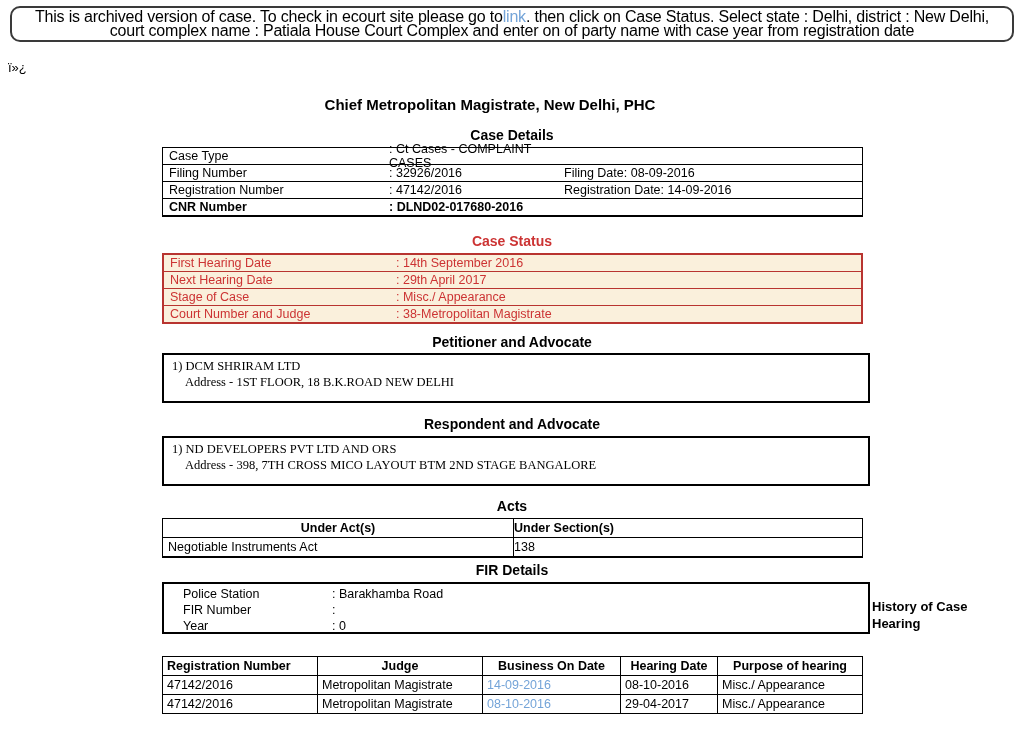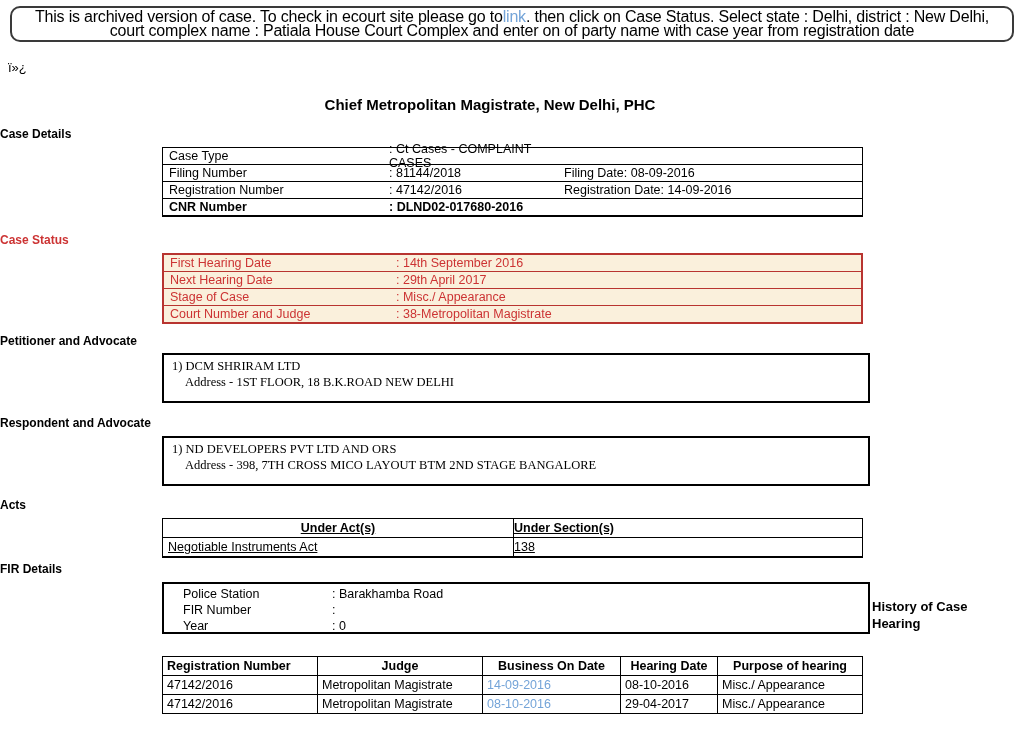--- a/index.html
+++ b/index.html
@@ -14,7 +14,7 @@
   .bom{left:8px;top:60px;font-size:13px;}
 
   .title{left:0;top:96px;width:980px;text-align:center;font-weight:bold;font-size:15px;}
-  .sec-h{left:0;width:1024px;font-weight:bold;font-size:12px;}
+  .sec-h{left:0;width:1024px;text-align:center;font-weight:bold;font-size:14px;}
   .red{color:var(--status-red);}
 
   

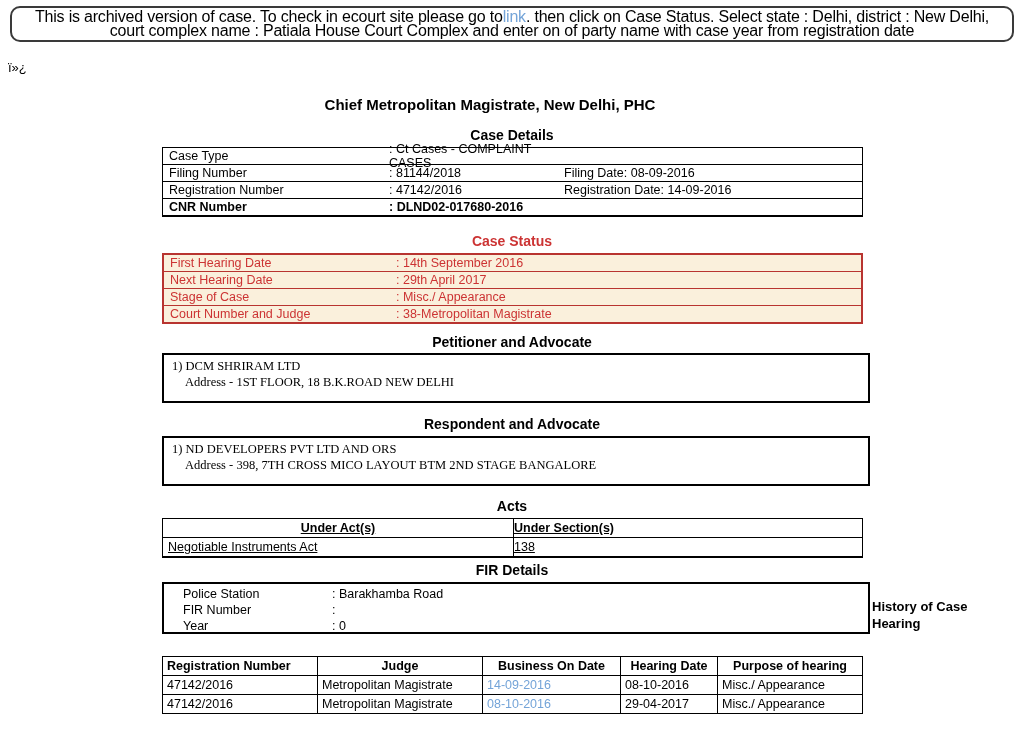--- a/index.html
+++ b/index.html
@@ -91,7 +91,7 @@
   </div>
   <div class="frow">
     <span class="c1">Filing Number</span>
-    <span class="c2">: 81144/2018</span>
+    <span class="c2">: 32926/2016</span>
     <span class="c3">Filing Date: 08-09-2016</span>
   </div>
   <div class="frow">

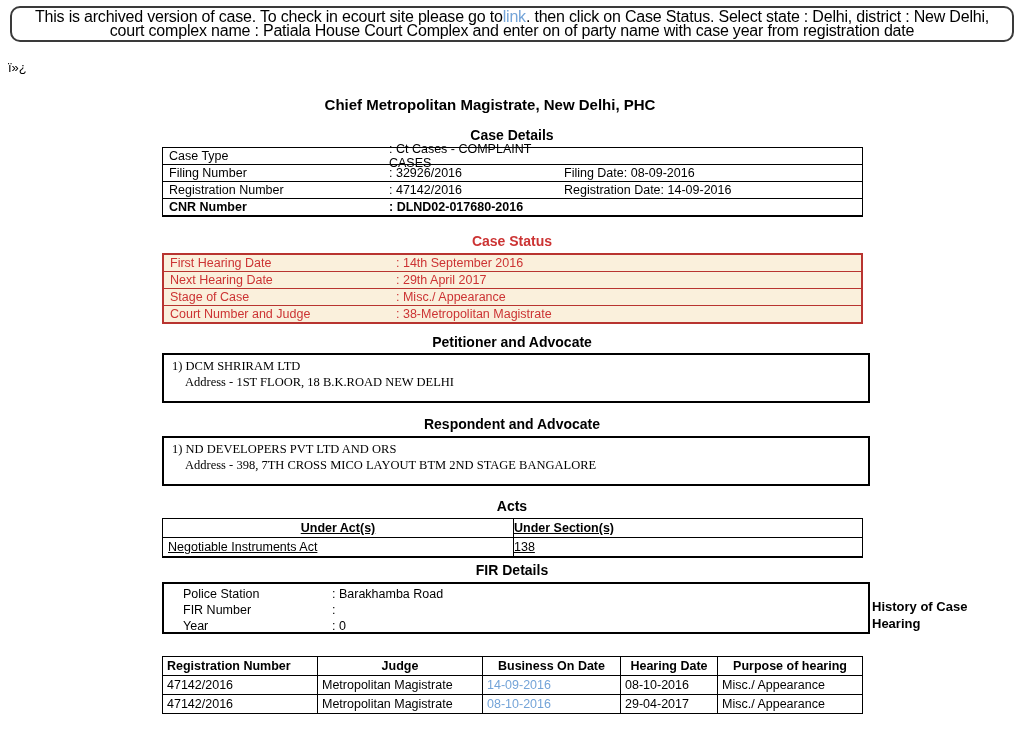--- a/index.html
+++ b/index.html
@@ -43,7 +43,7 @@
 
   
   .tbl-acts{left:162px;top:518px;width:701px;box-sizing:border-box;border:1px solid #000;border-bottom-width:2px;}
-  .tbl-acts .frow{height:18px;text-decoration:underline;}
+  .tbl-acts .frow{height:18px;}
   .tbl-acts .hrow{font-weight:bold;border-bottom:1px solid #000;}
   .tbl-acts .a1{width:350px;text-align:center;border-right:1px solid #000;align-self:stretch;display:flex;align-items:center;justify-content:center;}
   .tbl-acts .a2{flex:1;}

